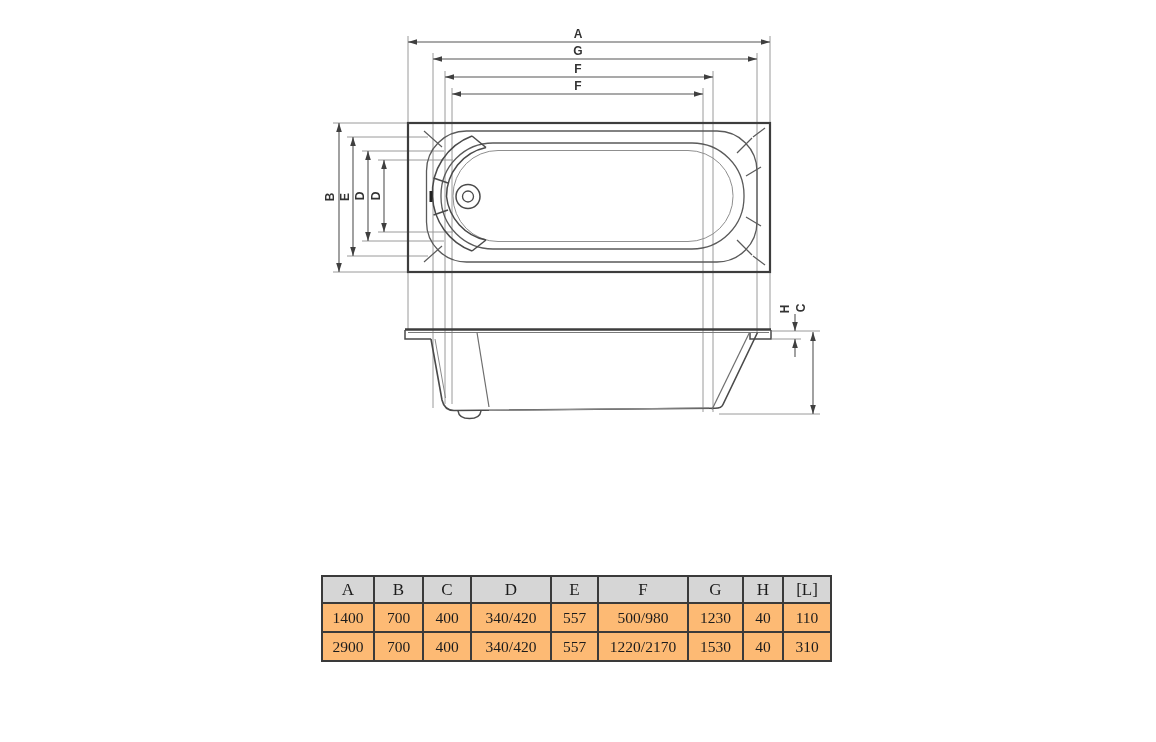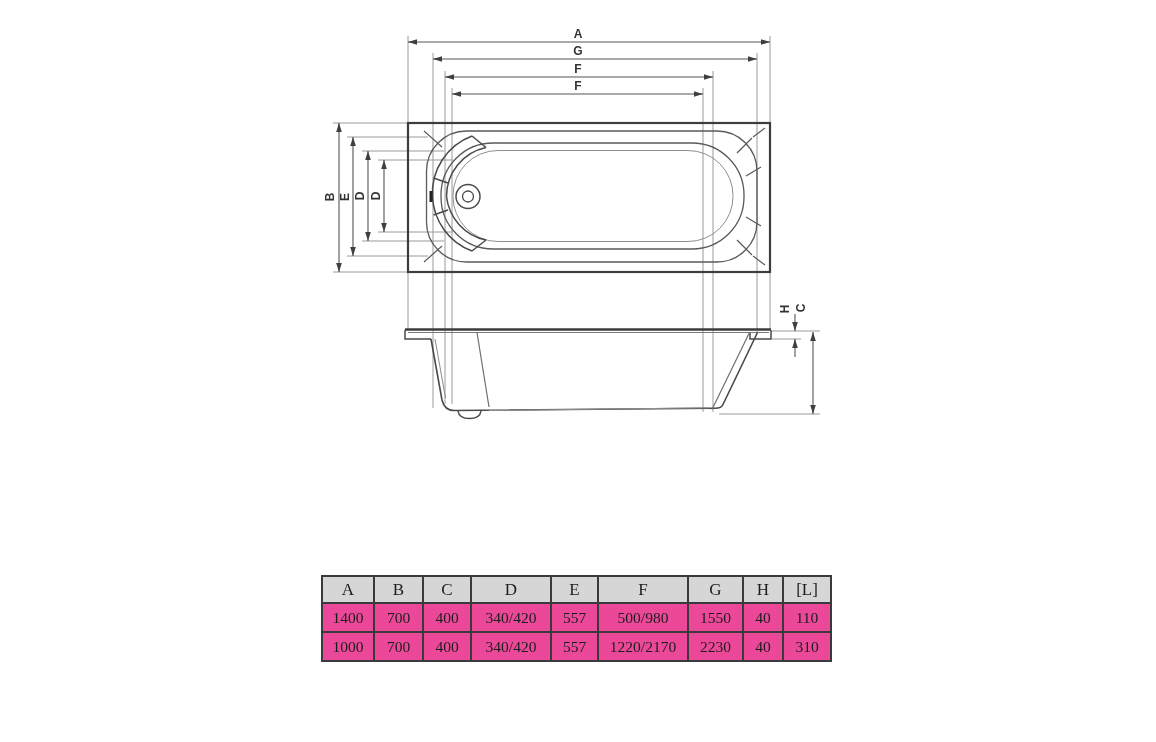--- a/index.html
+++ b/index.html
@@ -11,7 +11,7 @@
   #dim-table td,#dim-table th{border:2px solid #3a3a3a;text-align:center;vertical-align:middle;
              padding:0;overflow:hidden;white-space:nowrap;}
   #dim-table th{height:25px;font-size:17px;font-weight:normal;background:#d6d6d6;}
-  #dim-table td{height:27px;font-size:15.5px;background:#ec4899;}
+  #dim-table td{height:27px;font-size:15.5px;background:#fdba74;}
 </style>
 </head>
 <body>

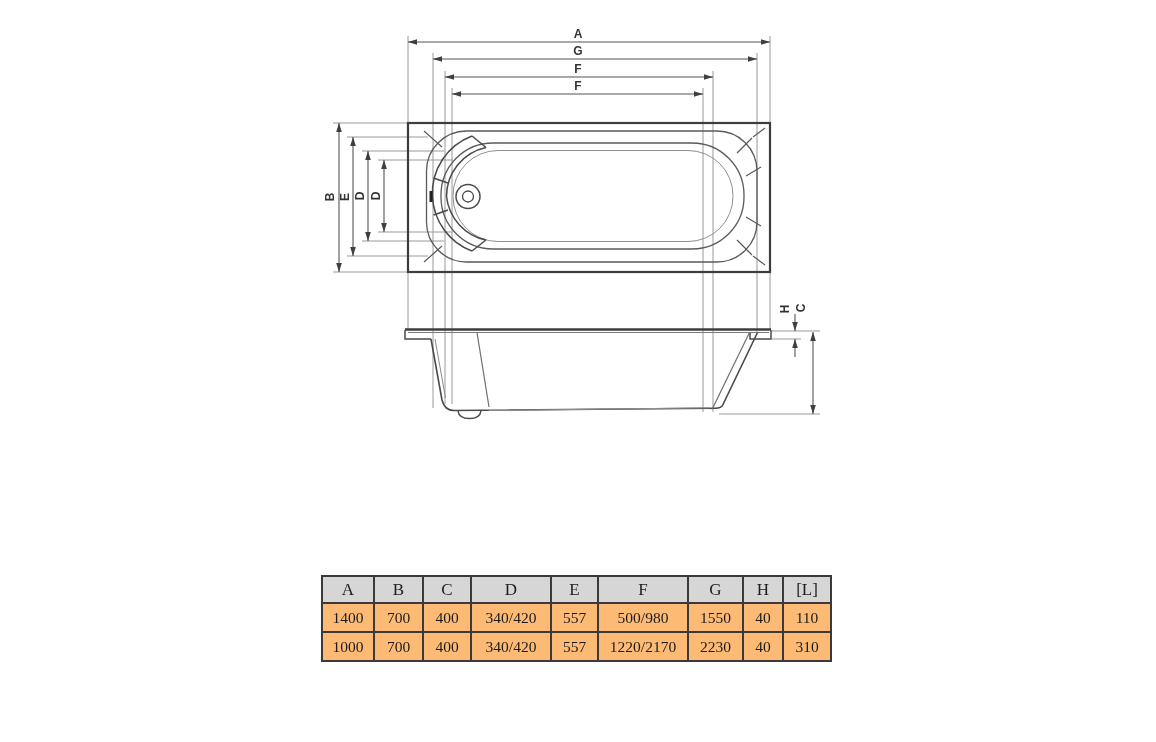--- a/index.html
+++ b/index.html
@@ -179,7 +179,7 @@
           <td>340/420</td>
           <td>557</td>
           <td>500/980</td>
-          <td>1550</td>
+          <td>1230</td>
           <td>40</td>
           <td>110</td>
         </tr>

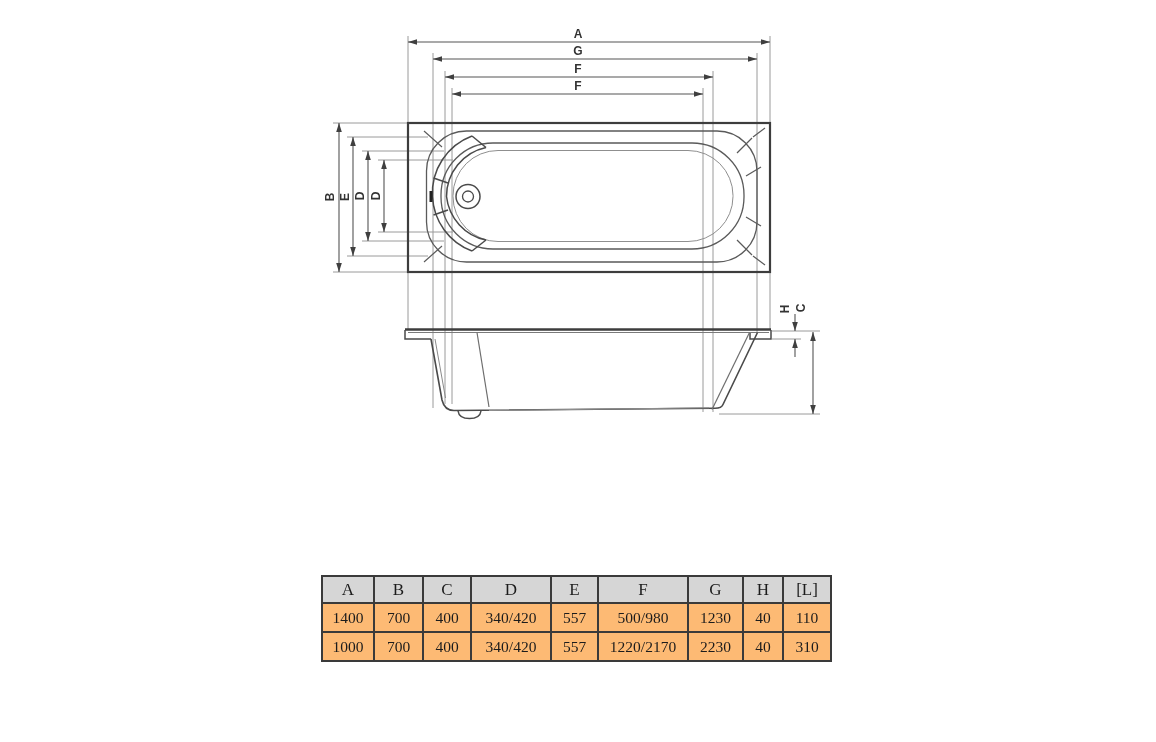--- a/index.html
+++ b/index.html
@@ -184,7 +184,7 @@
           <td>110</td>
         </tr>
         <tr>
-          <td>1000</td>
+          <td>2900</td>
           <td>700</td>
           <td>400</td>
           <td>340/420</td>

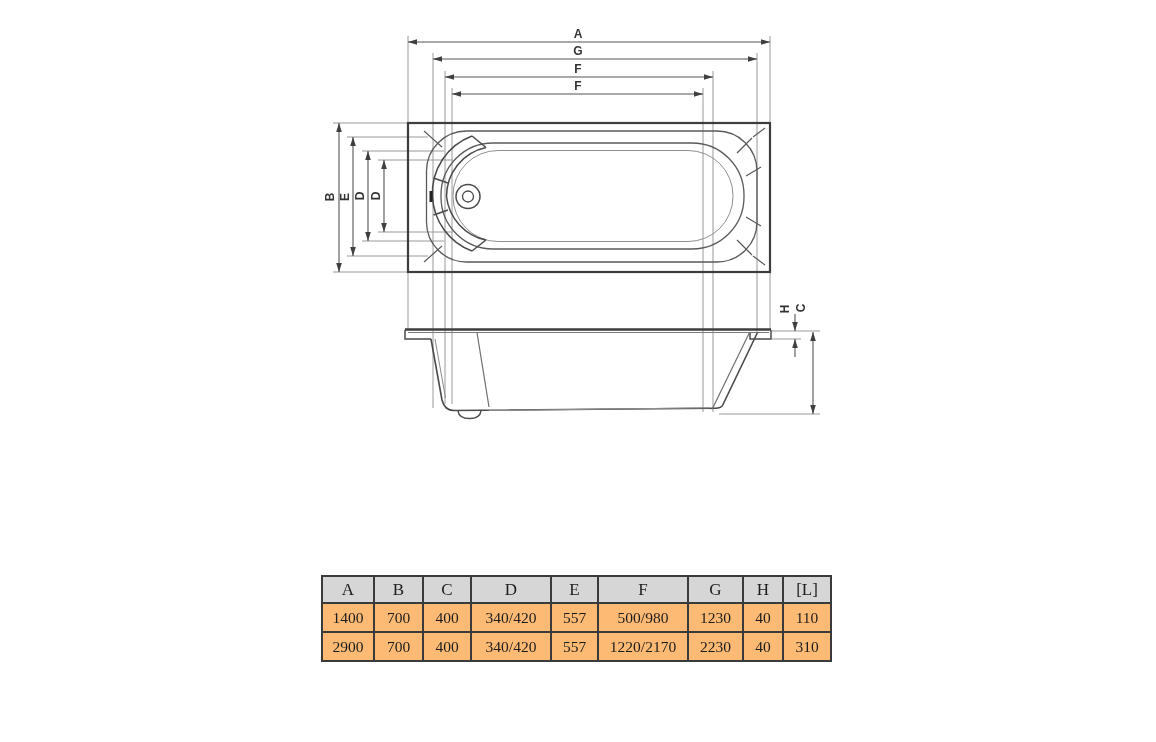--- a/index.html
+++ b/index.html
@@ -190,7 +190,7 @@
           <td>340/420</td>
           <td>557</td>
           <td>1220/2170</td>
-          <td>2230</td>
+          <td>1530</td>
           <td>40</td>
           <td>310</td>
         </tr>

